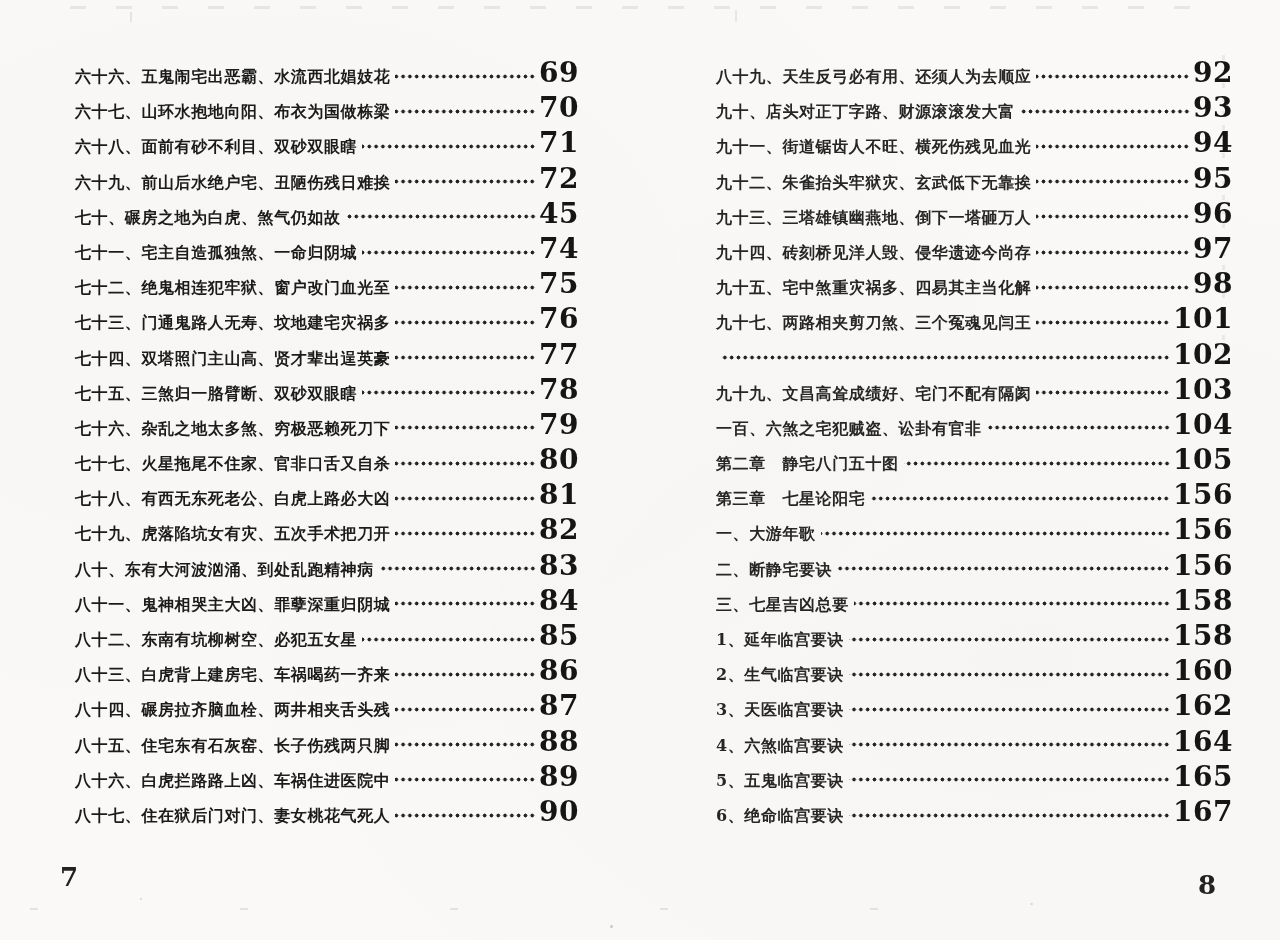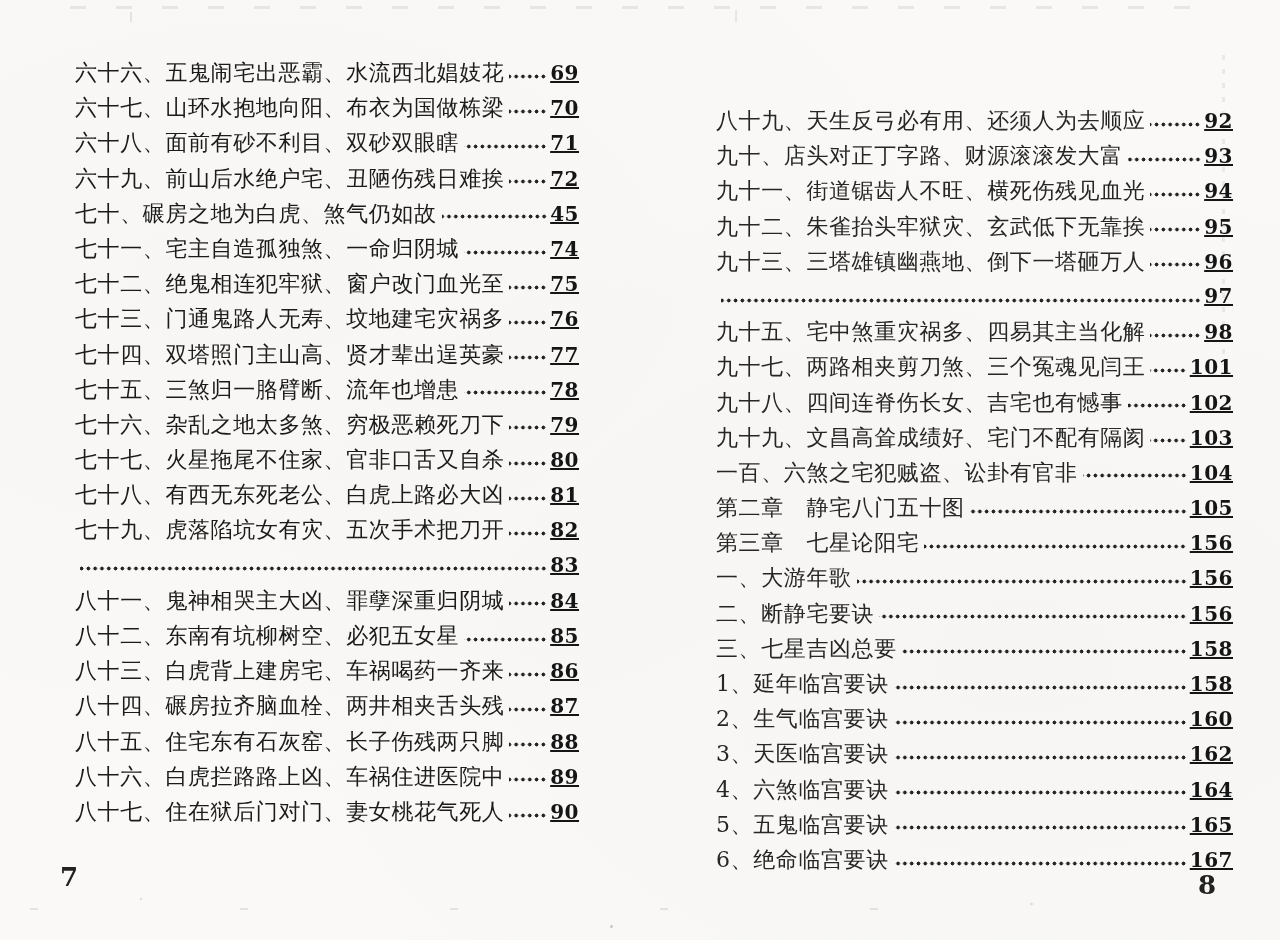--- a/index.html
+++ b/index.html
@@ -28,8 +28,8 @@
     white-space:nowrap;
   }
   .toc-title{
-    font-weight:400;
-    font-size:22px;
+    font-weight:700;
+    font-size:16px;
     letter-spacing:0.6px;
     color:#1b1b1b;
     flex:0 0 auto;

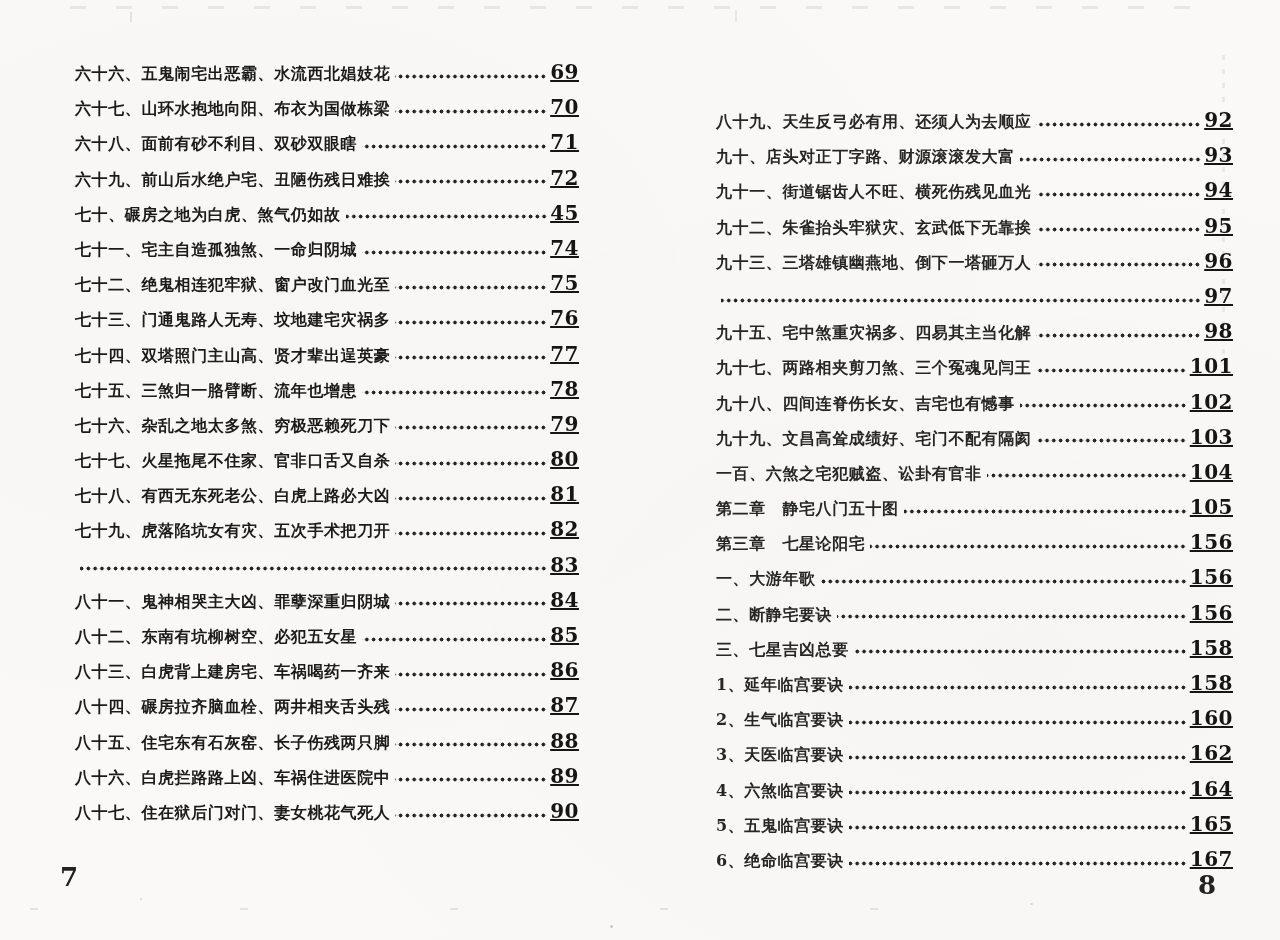--- a/index.html
+++ b/index.html
@@ -48,10 +48,9 @@
   .toc-num{
     flex:0 0 auto;
     font-weight:700;
-    font-size:20px;
+    font-size:28px;
     letter-spacing:0.5px;
     color:#151515;
-    text-decoration:underline;
   }
   .folio{
     position:absolute;

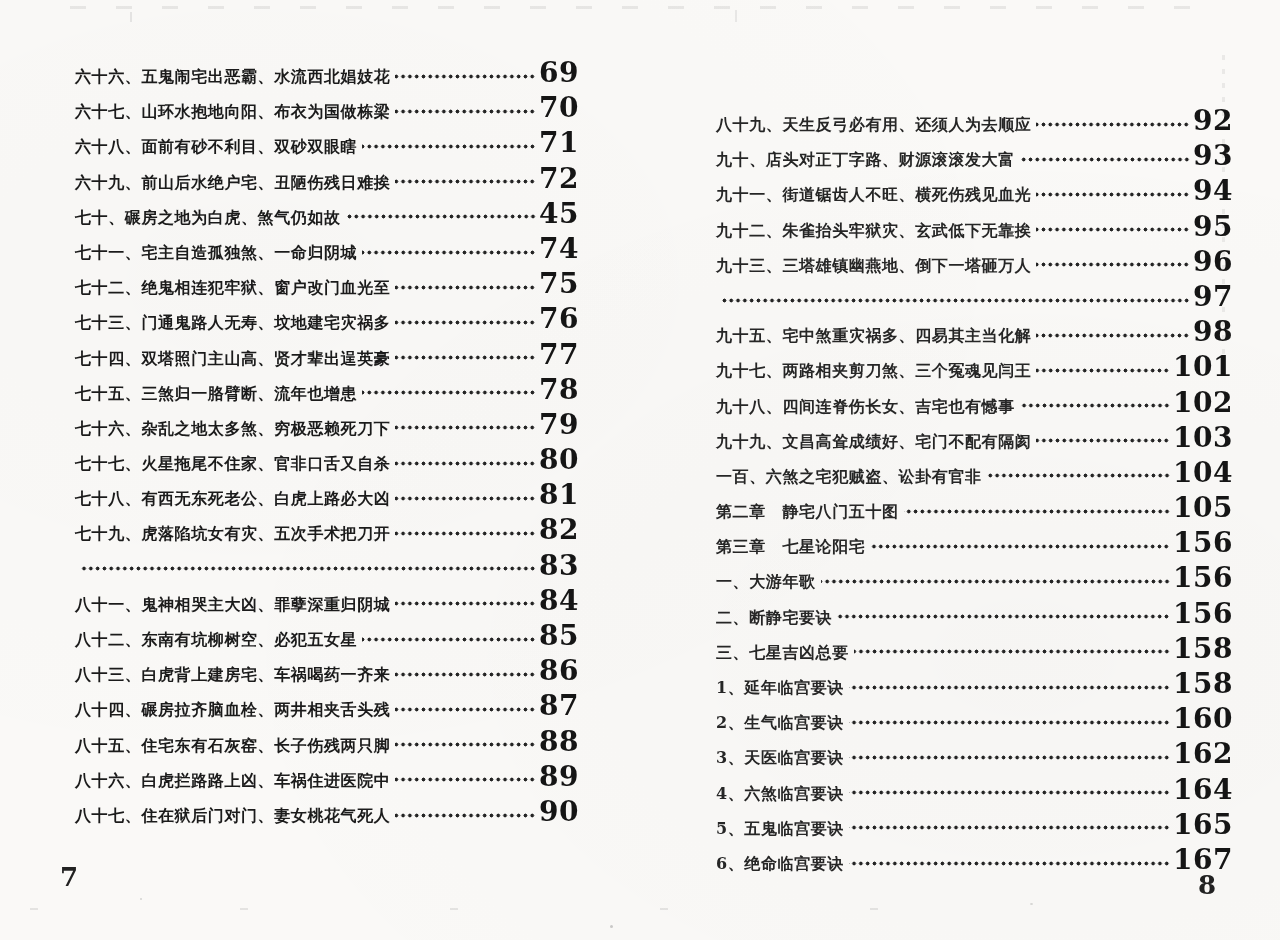--- a/index.html
+++ b/index.html
@@ -19,7 +19,7 @@
     display:flex;flex-direction:column;
   }
   .toc-col-left{left:75px;top:55px;width:504px;}
-  .toc-col-right{left:716px;top:55px;width:517px;margin-top:48px;}
+  .toc-col-right{left:716px;top:55px;width:517px;}
   .toc-row{
     display:flex;
     align-items:baseline;

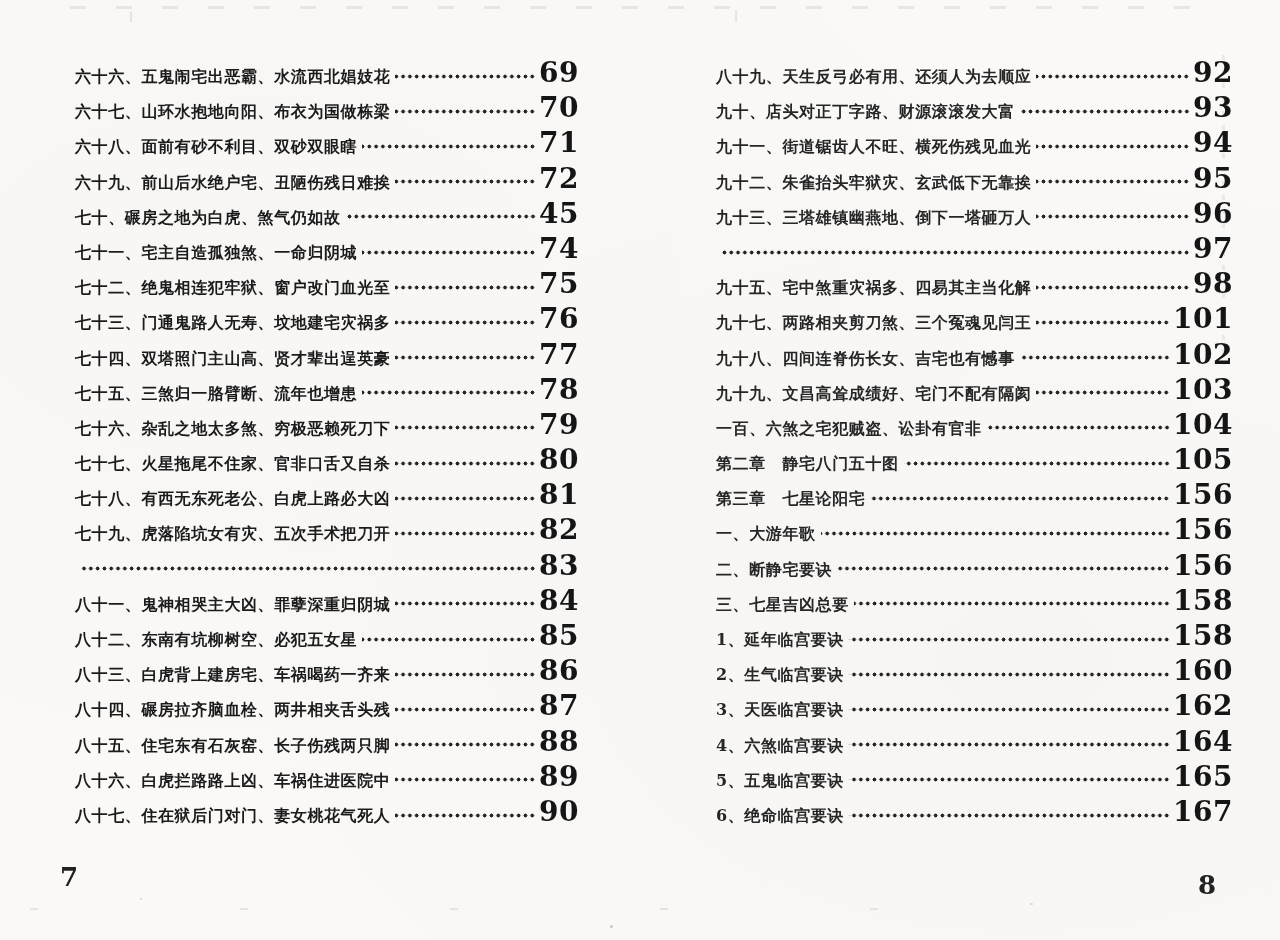--- a/index.html
+++ b/index.html
@@ -264,6 +264,7 @@
       </div>
 
       <div class="toc-row">
+        <span class="toc-title">九十四、砖刻桥见洋人毁、侵华遗迹今尚存</span>
         <span class="toc-dots"></span>
         <span class="toc-num">97</span>
       </div>

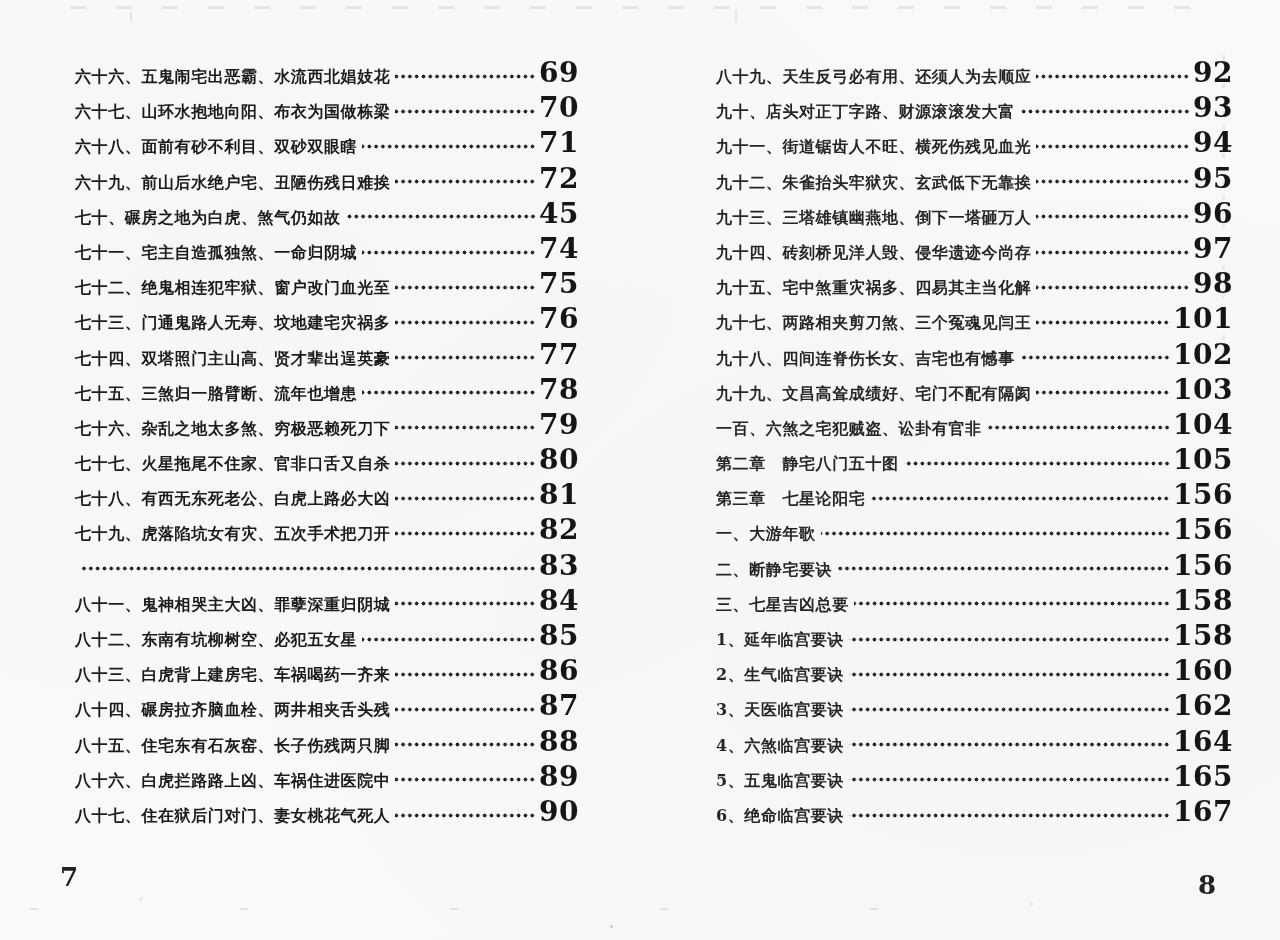--- a/index.html
+++ b/index.html
@@ -283,7 +283,6 @@
       </div>
 
       <div class="toc-row">
-        <span class="toc-title">九十八、四间连脊伤长女、吉宅也有憾事</span>
         <span class="toc-dots"></span>
         <span class="toc-num">102</span>
       </div>

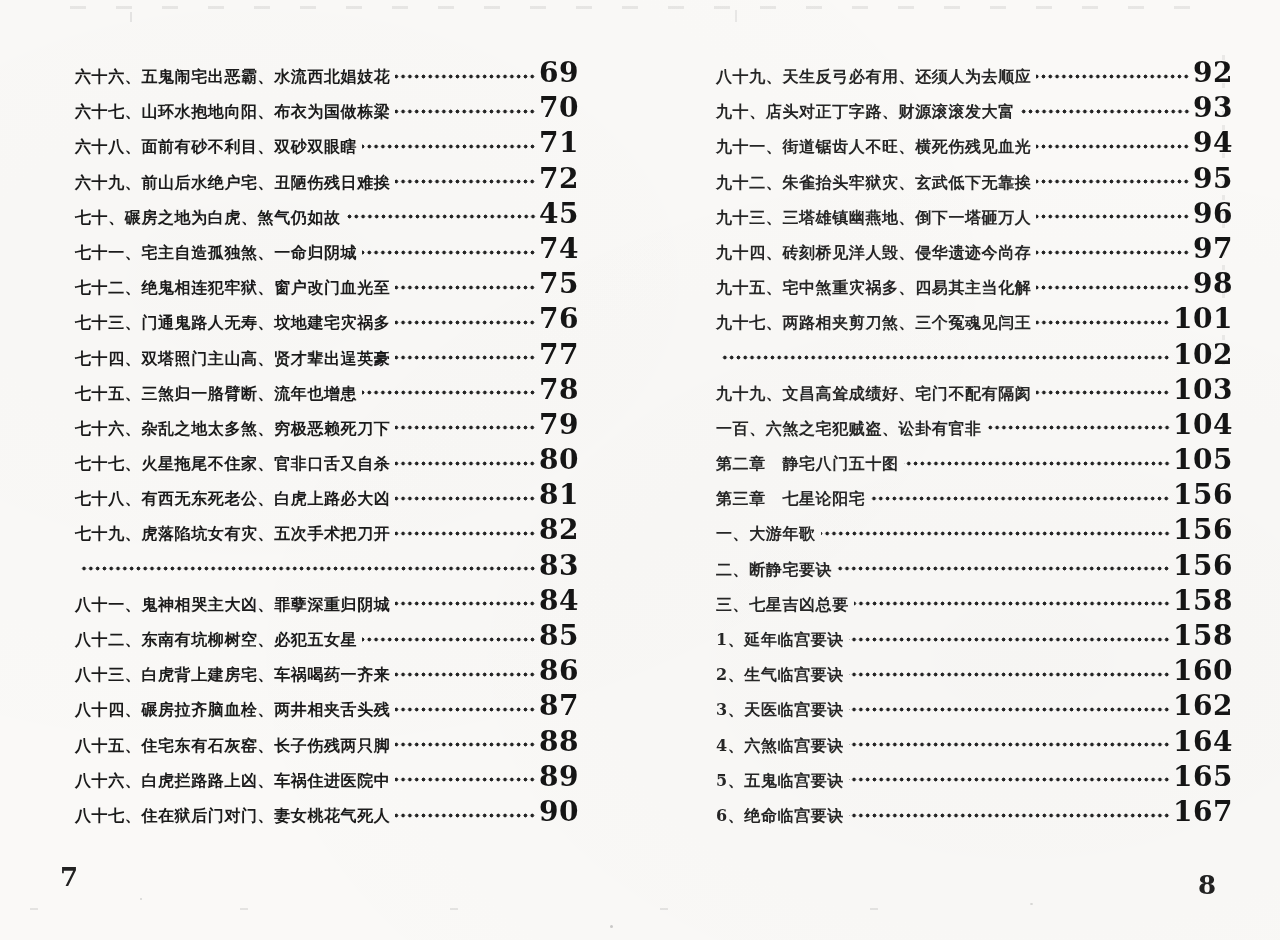--- a/index.html
+++ b/index.html
@@ -153,7 +153,7 @@
       </div>
 
       <div class="toc-row">
-        <span class="toc-title">七十五、三煞归一胳臂断、流年也增患</span>
+        <span class="toc-title">七十五、三煞归一胳臂断、双砂双眼瞎</span>
         <span class="toc-dots"></span>
         <span class="toc-num">78</span>
       </div>

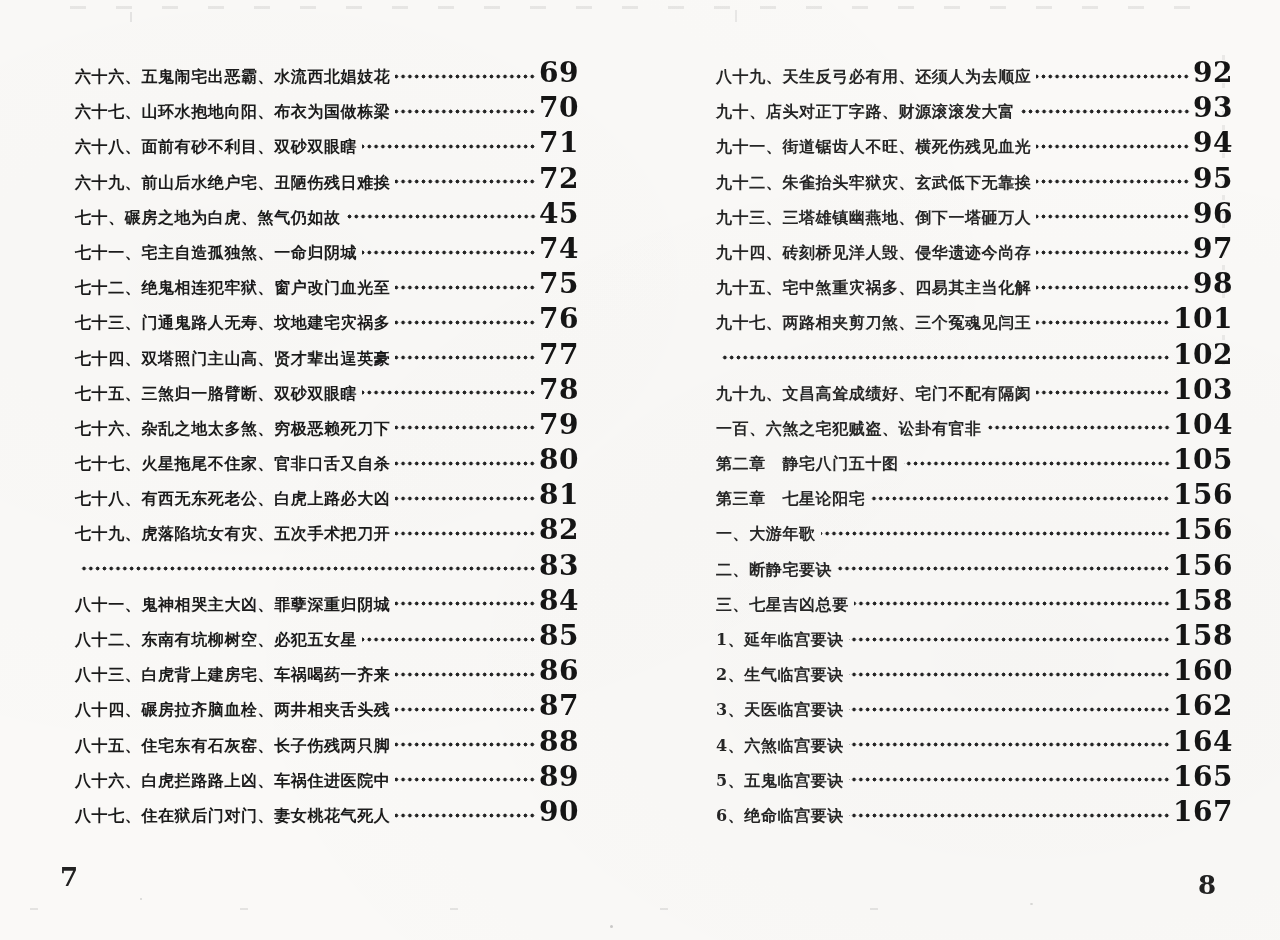--- a/index.html
+++ b/index.html
@@ -183,6 +183,7 @@
       </div>
 
       <div class="toc-row">
+        <span class="toc-title">八十、东有大河波汹涌、到处乱跑精神病</span>
         <span class="toc-dots"></span>
         <span class="toc-num">83</span>
       </div>

